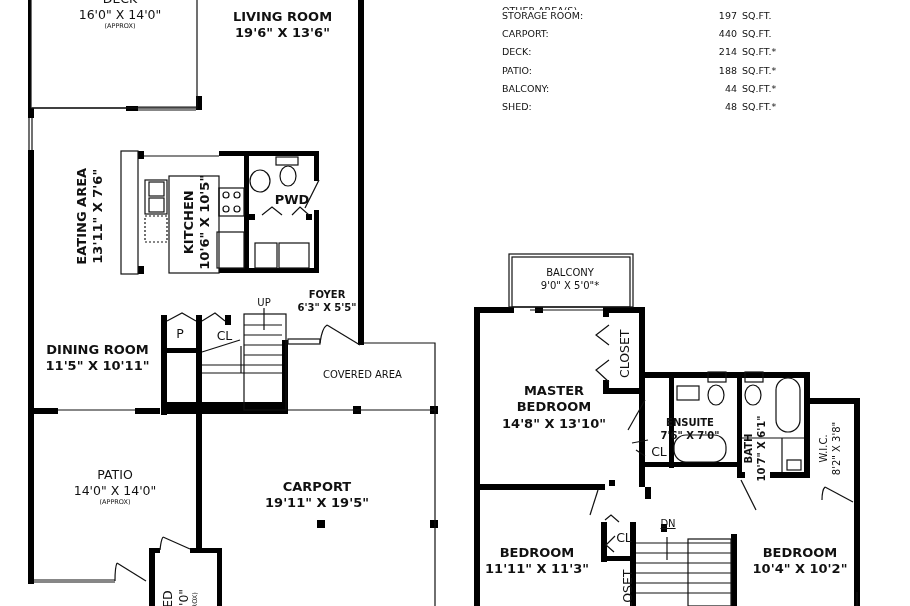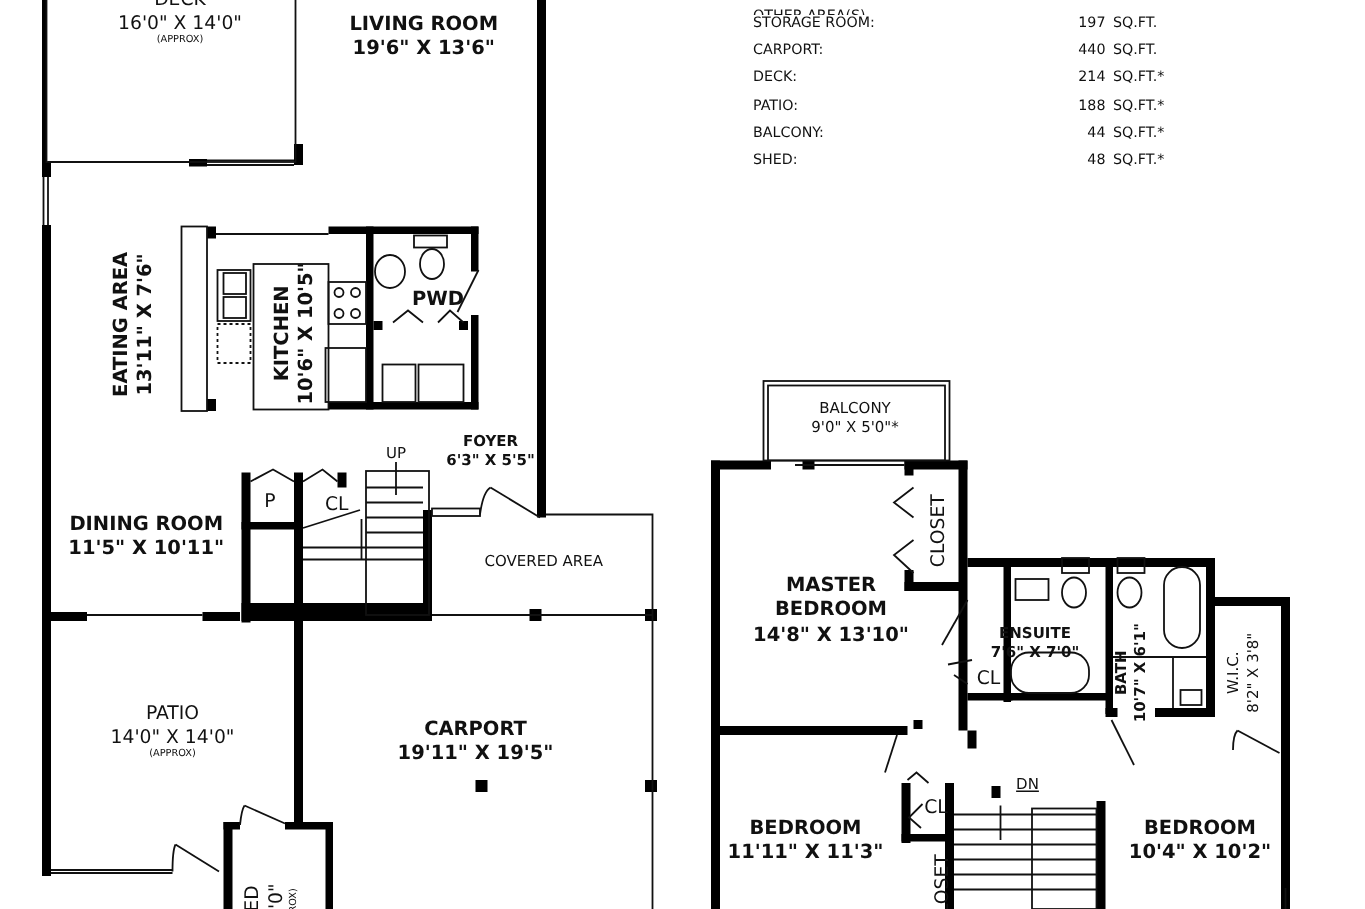--- a/index.html
+++ b/index.html
@@ -342,7 +342,7 @@
   <div>CL</div>
 </div>
 
-<div class="lbl s" style="left:674px;top:518px;width:22px;text-decoration:underline;">
+<div class="lbl s" style="left:657px;top:518px;width:22px;text-decoration:underline;">
   <div>DN</div>
 </div>
 

